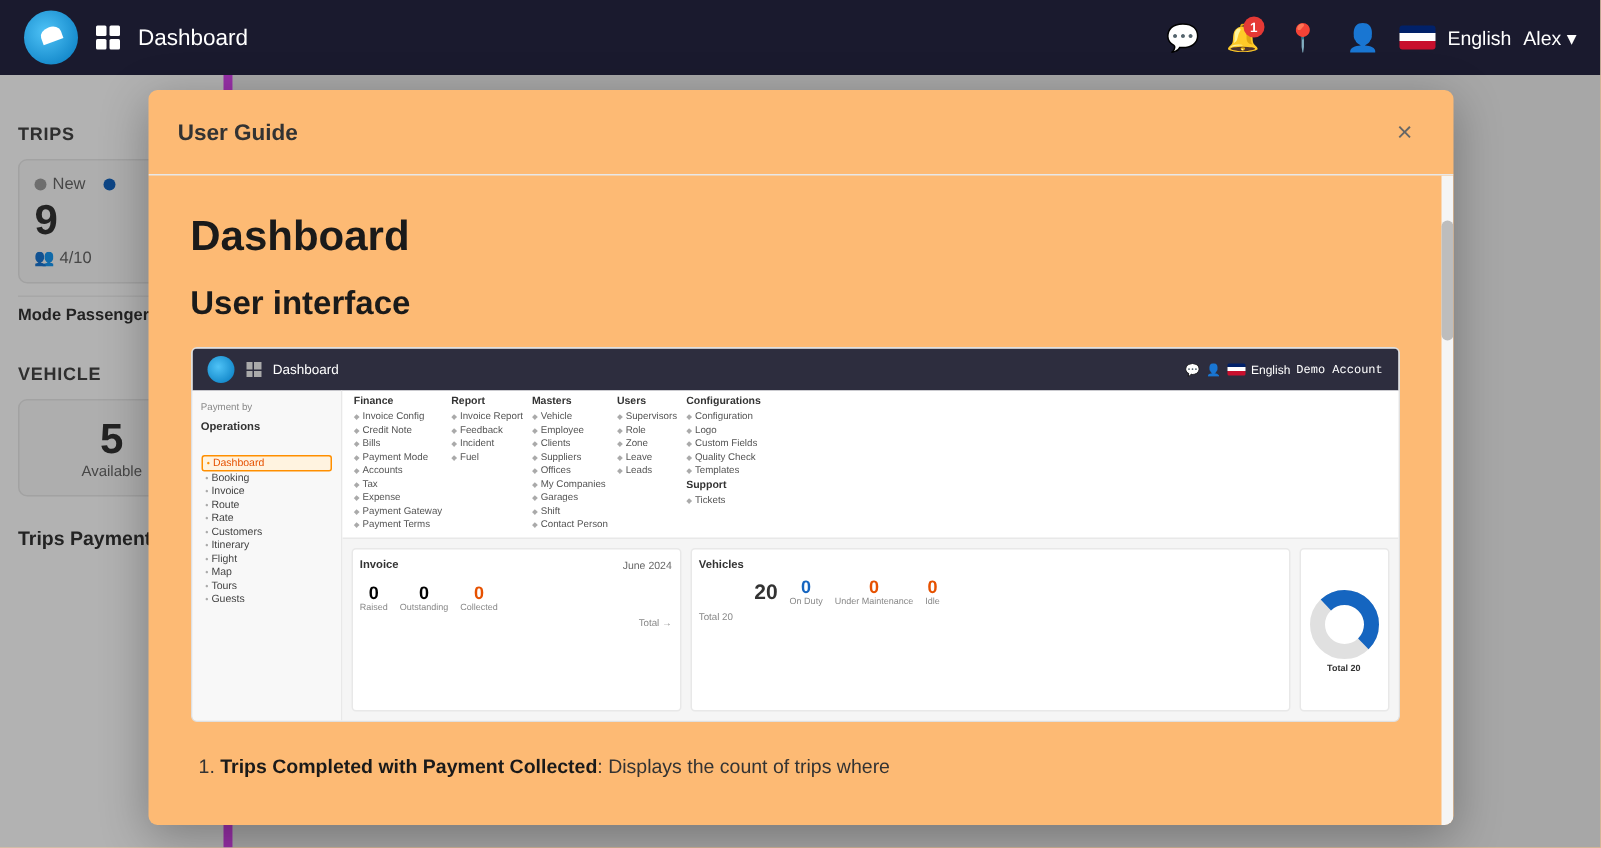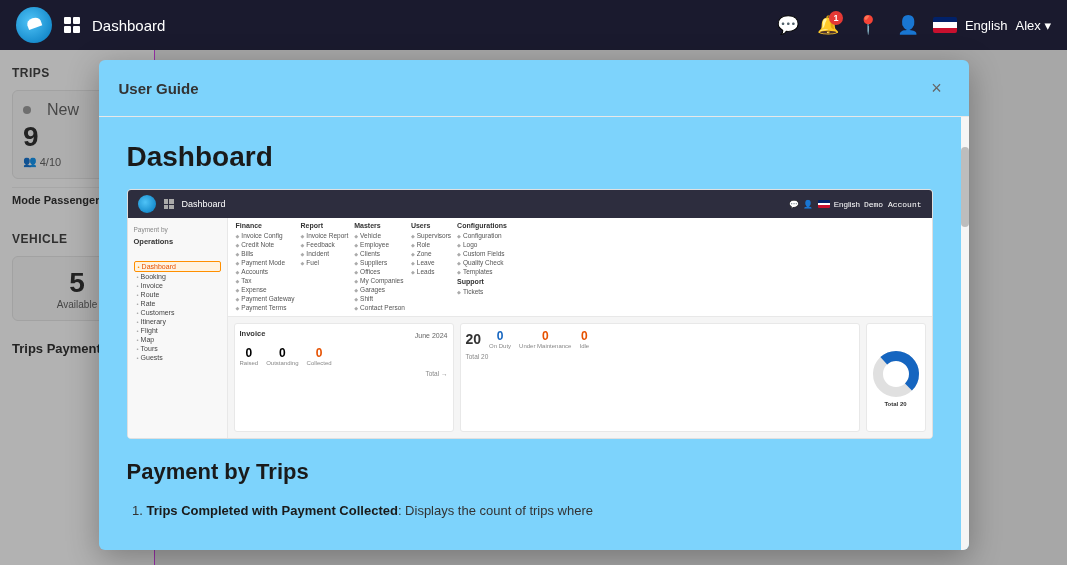--- a/index.html
+++ b/index.html
@@ -50,8 +50,8 @@
     .sidebar {
       width: 155px;
       background: white;
-      border-right: 1px solid #d946ef;
-      padding: 16px 12px;
+      border-right: 6px solid #d946ef;
+      padding: 32px 12px;
       flex-shrink: 0;
       overflow: hidden;
     }

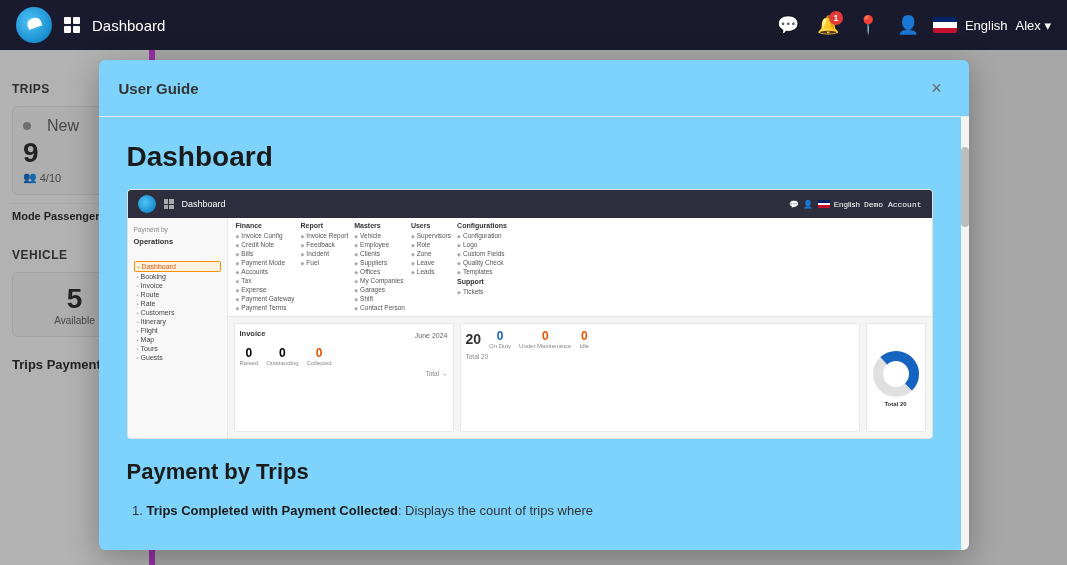--- a/index.html
+++ b/index.html
@@ -90,7 +90,7 @@
       z-index: 100;
     }
     .modal {
-      background: #7dd3fc;
+      background: #fdba74;
       width: 870px;
       max-height: 490px;
       border-radius: 6px;

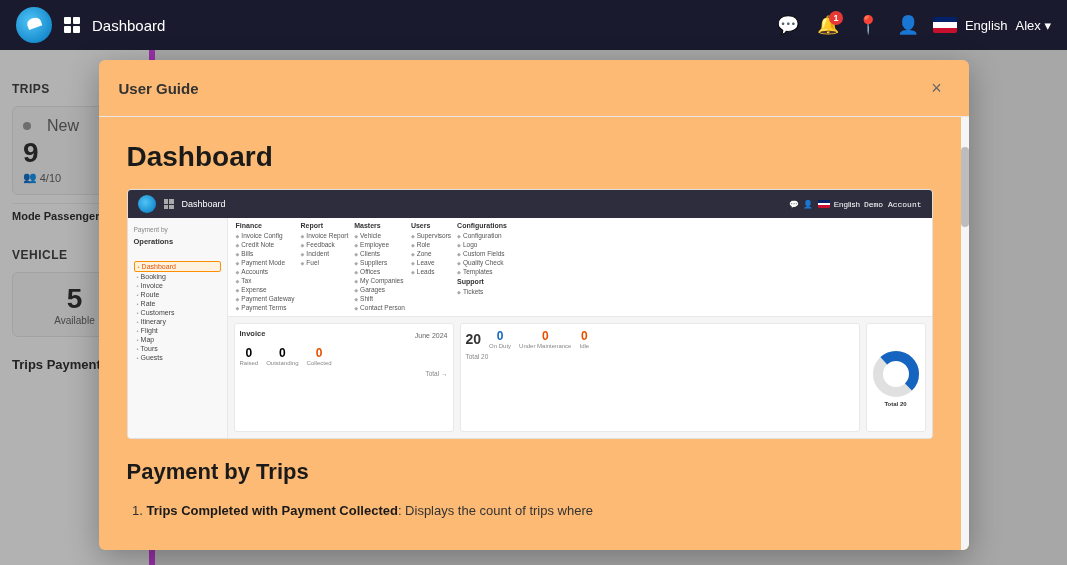--- a/index.html
+++ b/index.html
@@ -64,7 +64,7 @@
       padding: 10px;
       margin-bottom: 8px;
     }
-    .trip-status-row { display: flex; align-items: center; gap: 16px; font-size: 16px; color: #666; }
+    .trip-status-row { display: flex; align-items: center; gap: 4px; font-size: 11px; color: #666; }
     .trip-dot { width: 8px; height: 8px; border-radius: 50%; background: #9e9e9e; flex-shrink: 0; }
     .trip-dot.blue { background: #1565c0; }
     .trip-number { font-size: 28px; font-weight: 700; color: #333; margin: 2px 0; }

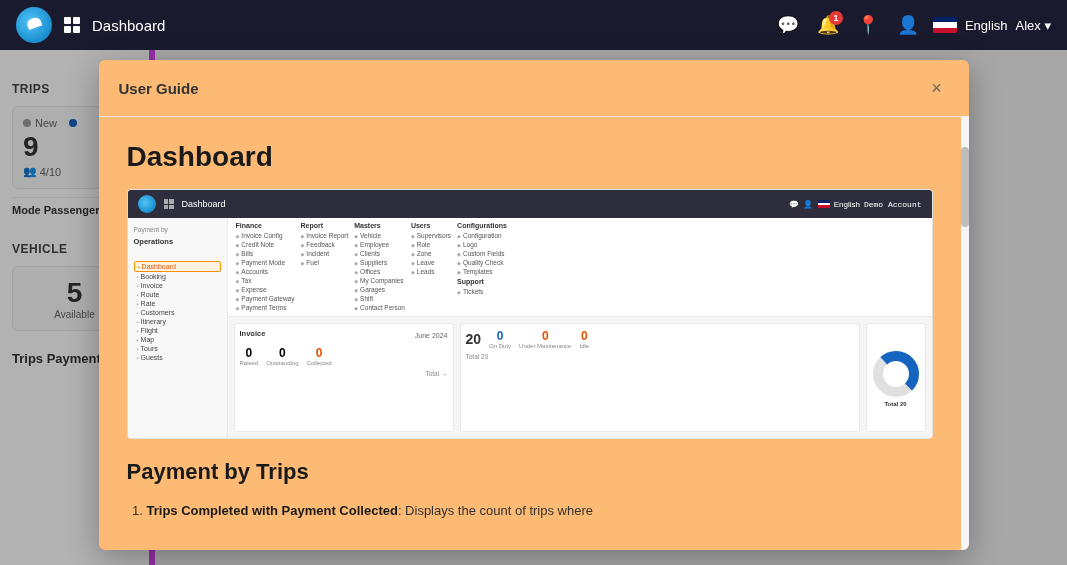--- a/index.html
+++ b/index.html
@@ -304,6 +304,7 @@
       <div style="display:flex;flex:1;overflow:hidden;">
         <div class="modal-body">
           <h1 class="guide-main-title">Dashboard</h1>
+          <h2 class="guide-section-title">User interface</h2>
 
           <div class="ui-screenshot">
 

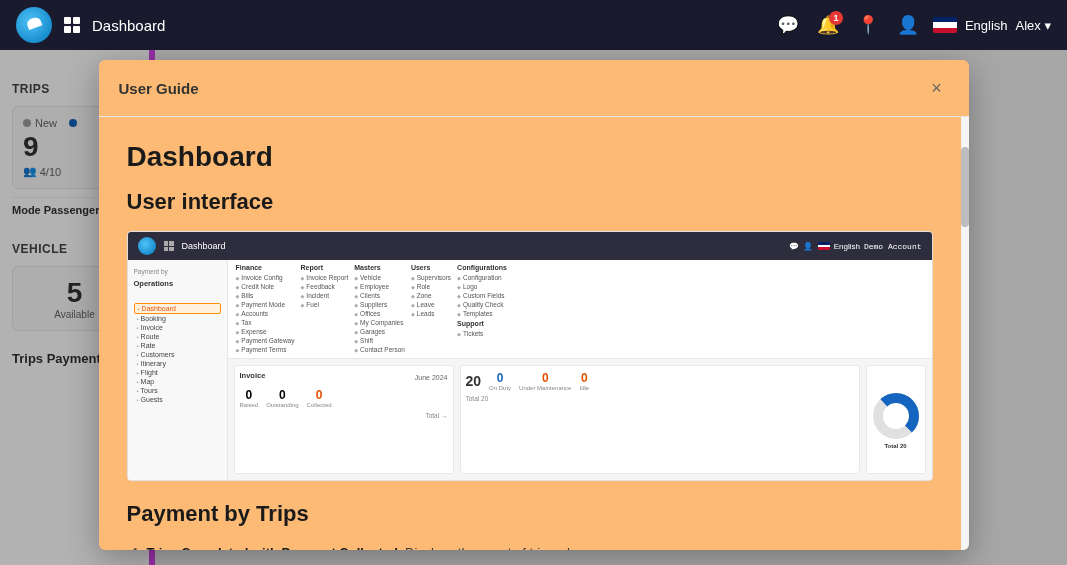--- a/index.html
+++ b/index.html
@@ -425,6 +425,7 @@
                   </div>
 
                   <div class="ss-widget ss-vehicles">
+                    <div class="ss-widget-title">Vehicles</div>
                     <div class="vehicles-stats">
                       <div class="vehicles-num">20</div>
                       <div class="vehicles-stat">

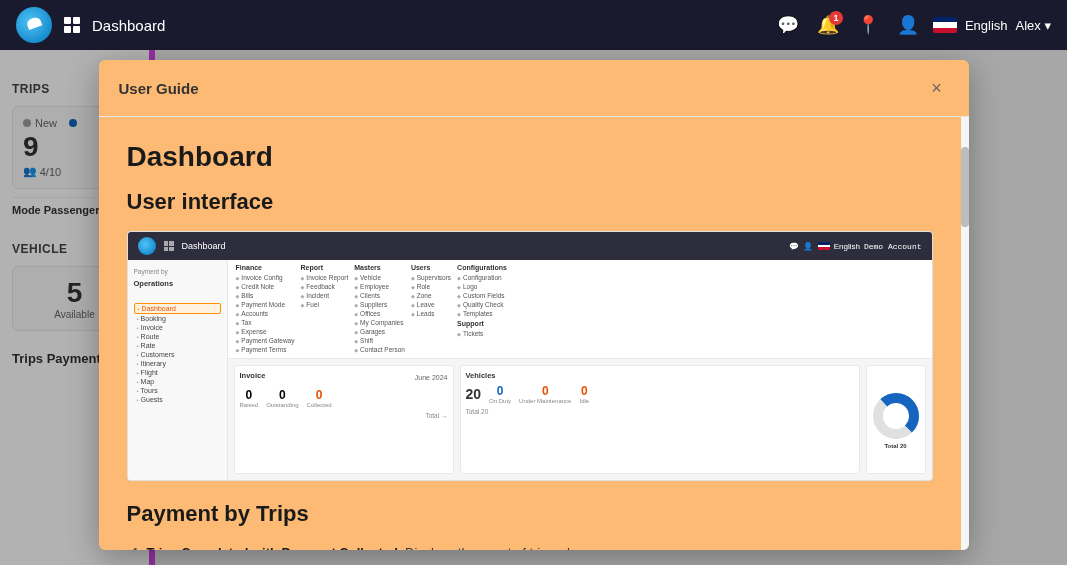--- a/index.html
+++ b/index.html
@@ -197,7 +197,7 @@
     .invoice-total { font-size: 6.5px; color: #888; margin-top: 4px; text-align: right; }
 
     
-    .vehicles-stats { display: flex; gap: 8px; align-items: center; }
+    .vehicles-stats { display: flex; gap: 8px; align-items: center; margin-left: 37px; }
     .vehicles-num { font-size: 14px; font-weight: 700; color: #333; }
     .vehicles-stat { text-align: center; }
     .vehicles-stat-num { font-size: 12px; font-weight: 700; }

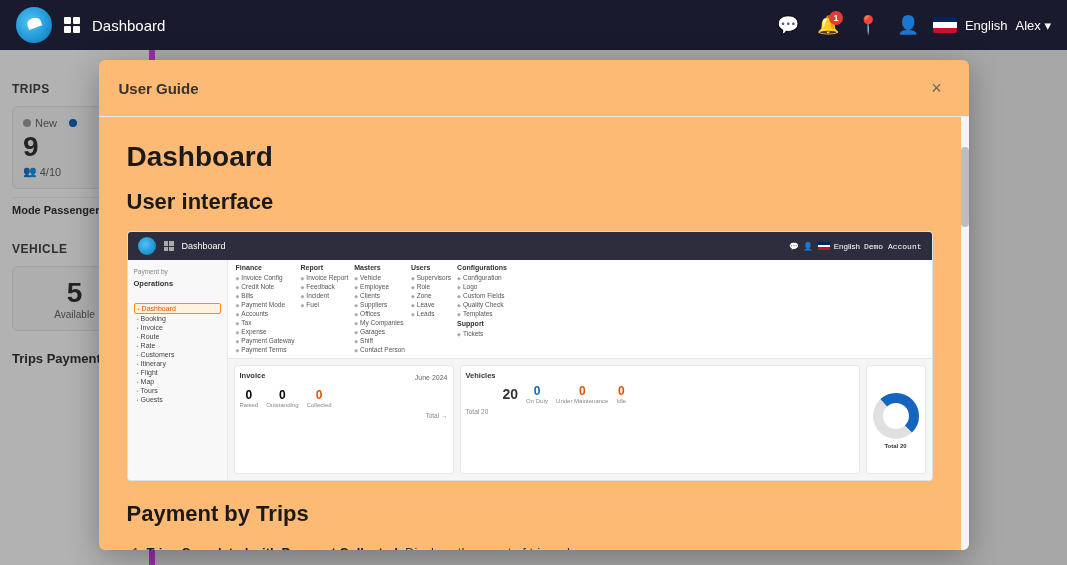--- a/index.html
+++ b/index.html
@@ -456,7 +456,6 @@
             </div>
           </div>
 
-          <h2 class="guide-section-title">Payment by Trips</h2>
           <ol class="guide-list">
             <li>
               <strong>Trips Completed with Payment Collected</strong>: Displays the count of trips where

